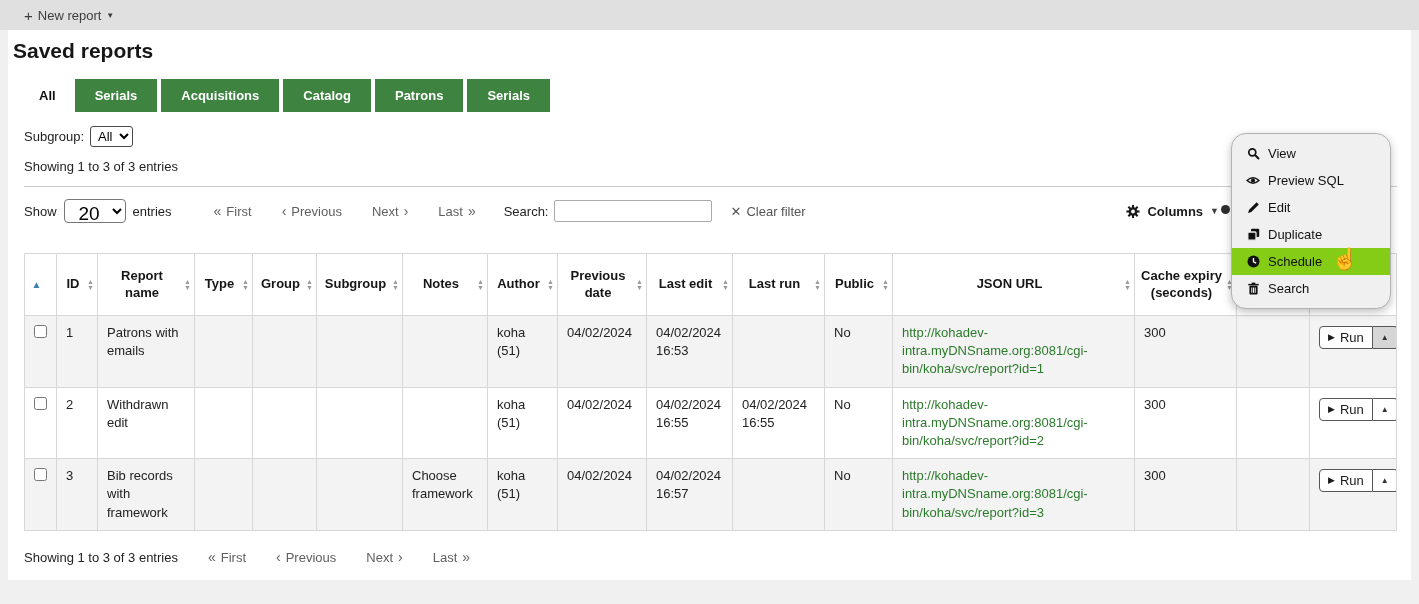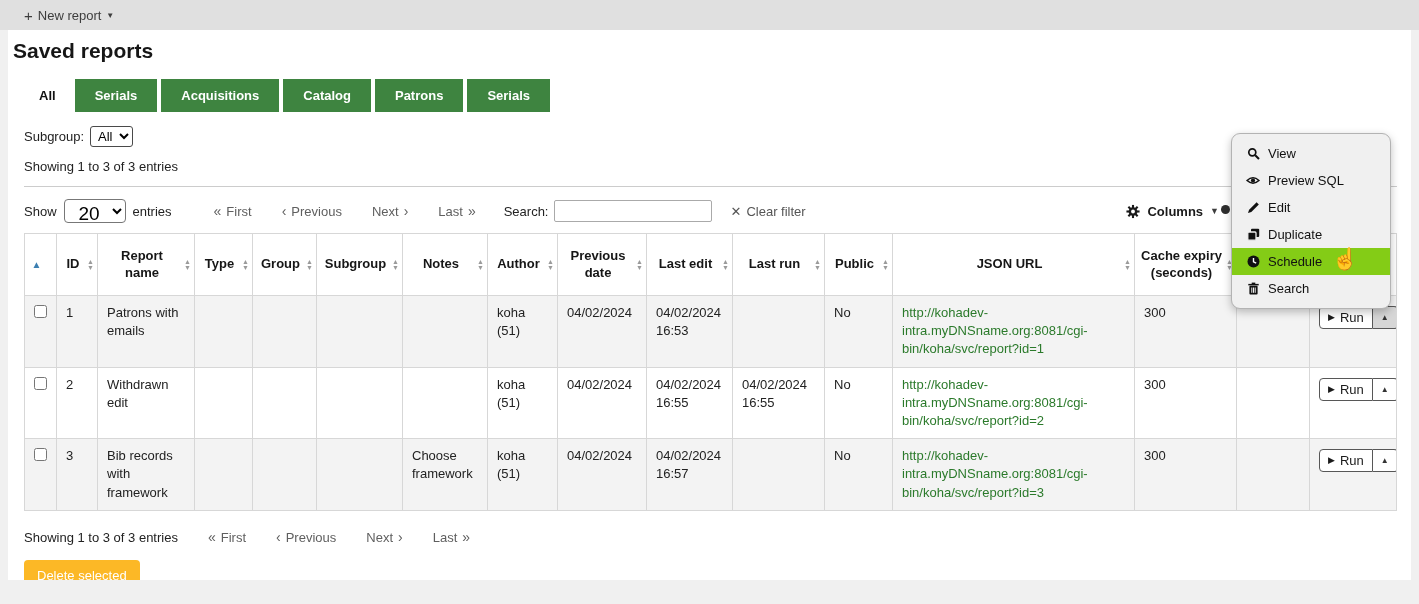--- a/index.html
+++ b/index.html
@@ -71,7 +71,7 @@
   .delete-btn { margin-top:15px; background:#fcb826; color:#fff; border:none; border-radius:4px; padding:8px 13px; font-size:13px; cursor:pointer; font-family:"Liberation Sans",sans-serif; }
 
   
-  .context-menu { position:absolute; left:1231px; top:133px; width:160px; background:#f0f0f0; border:1px solid #b3b3b3; border-radius:9px; box-shadow:0 3px 8px rgba(0,0,0,.25); padding:6px 0; z-index:10; }
+  .context-menu { position:absolute; left:1231px; top:133px; width:160px; background:#f0f0f0; border:1px solid #b3b3b3; border-radius:15px; box-shadow:0 3px 8px rgba(0,0,0,.25); padding:6px 0; z-index:10; }
   .menu-item { display:flex; align-items:center; gap:8px; height:27px; padding:0 14px; color:#111; cursor:pointer; }
   .menu-item.highlighted { background:#84cc16; }
   .menu-icon { width:14px; display:flex; justify-content:center; align-items:center; }

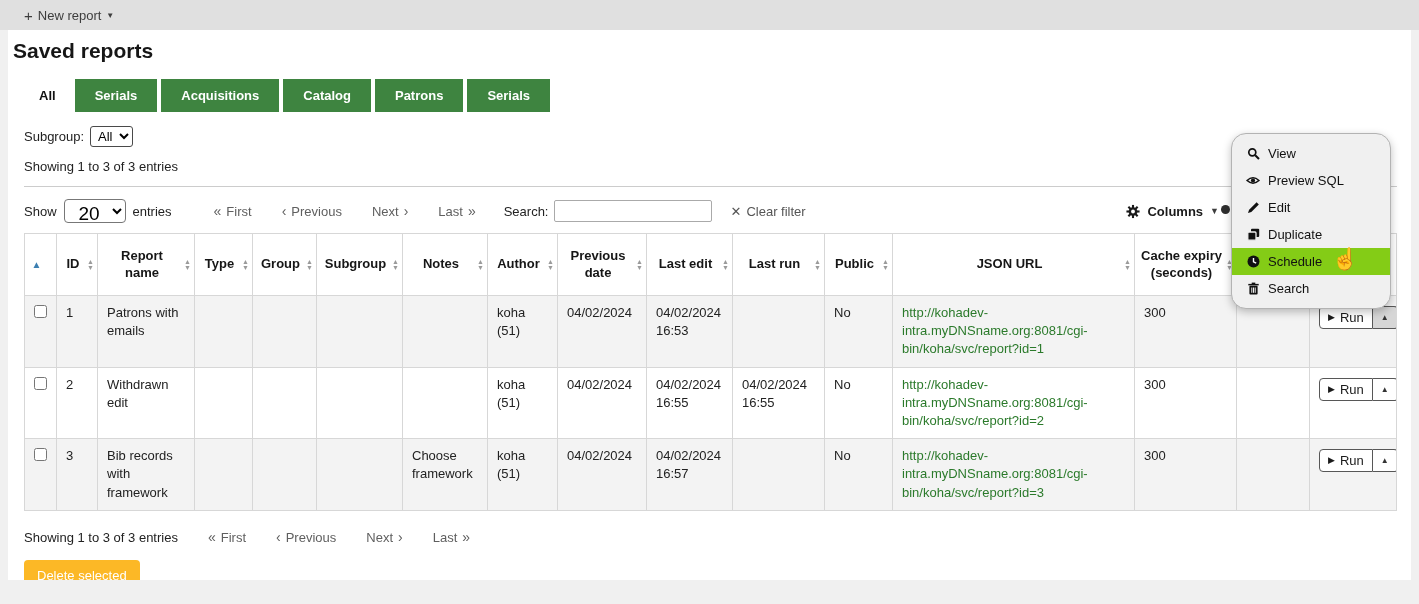--- a/index.html
+++ b/index.html
@@ -33,7 +33,7 @@
   hr.divider { border:none; border-top:1px solid #ccc; margin:0 0 11px; }
 
   
-  .toolbar { display:flex; align-items:center; margin-bottom:9px; height:26px; }
+  .toolbar { display:flex; align-items:center; margin-bottom:29px; height:26px; }
   .show-entries { display:flex; align-items:center; gap:7px; }
   .show-entries select { font-size:19px; border:1px solid #777; border-radius:4px; background:#fff; padding:2px 8px 2px 10px; height:24px; }
   .pager { display:flex; align-items:center; gap:30px; color:#5f5f5f; margin-left:42px; }

